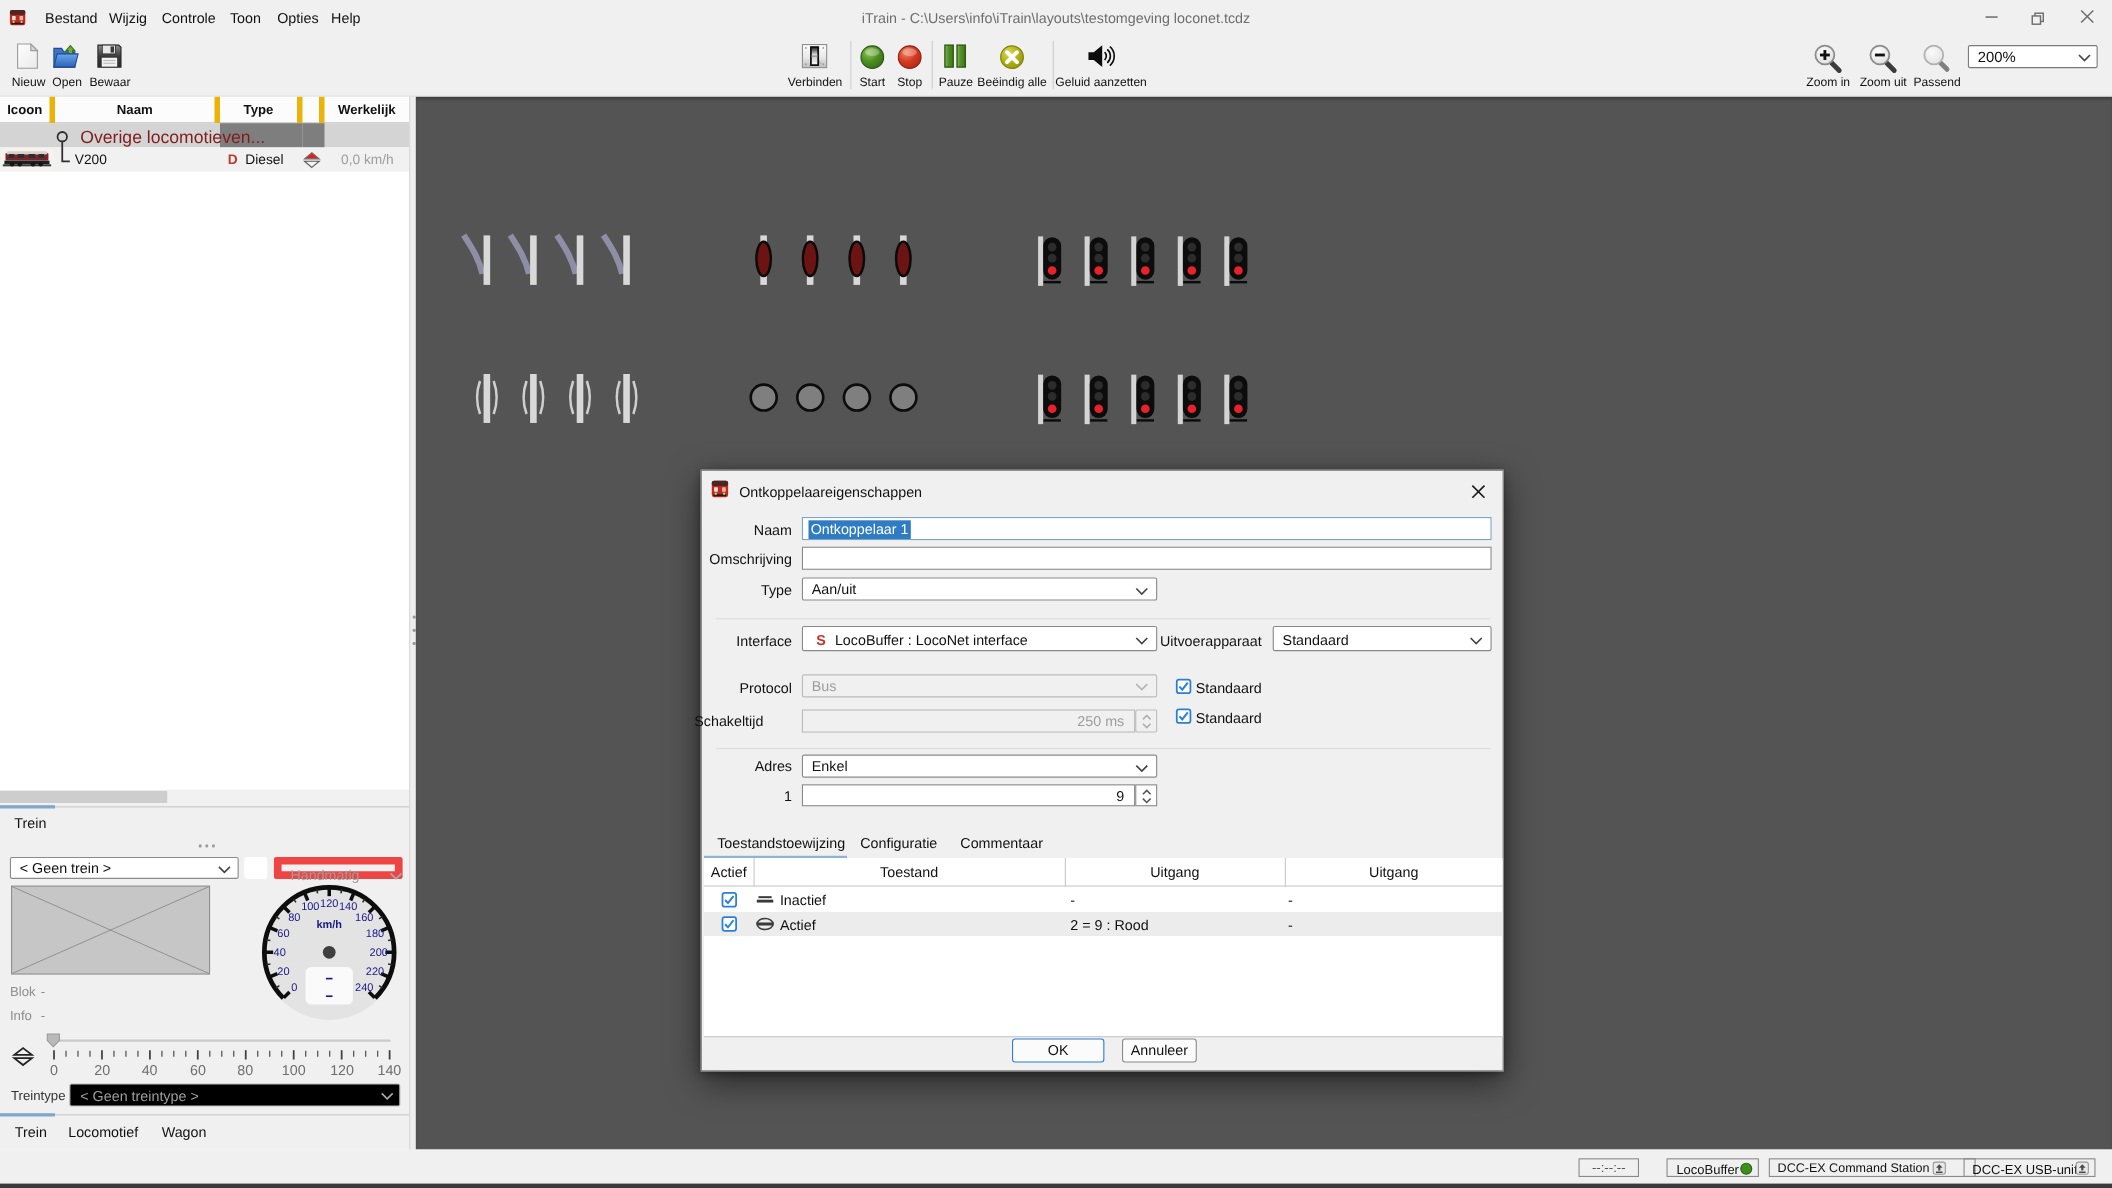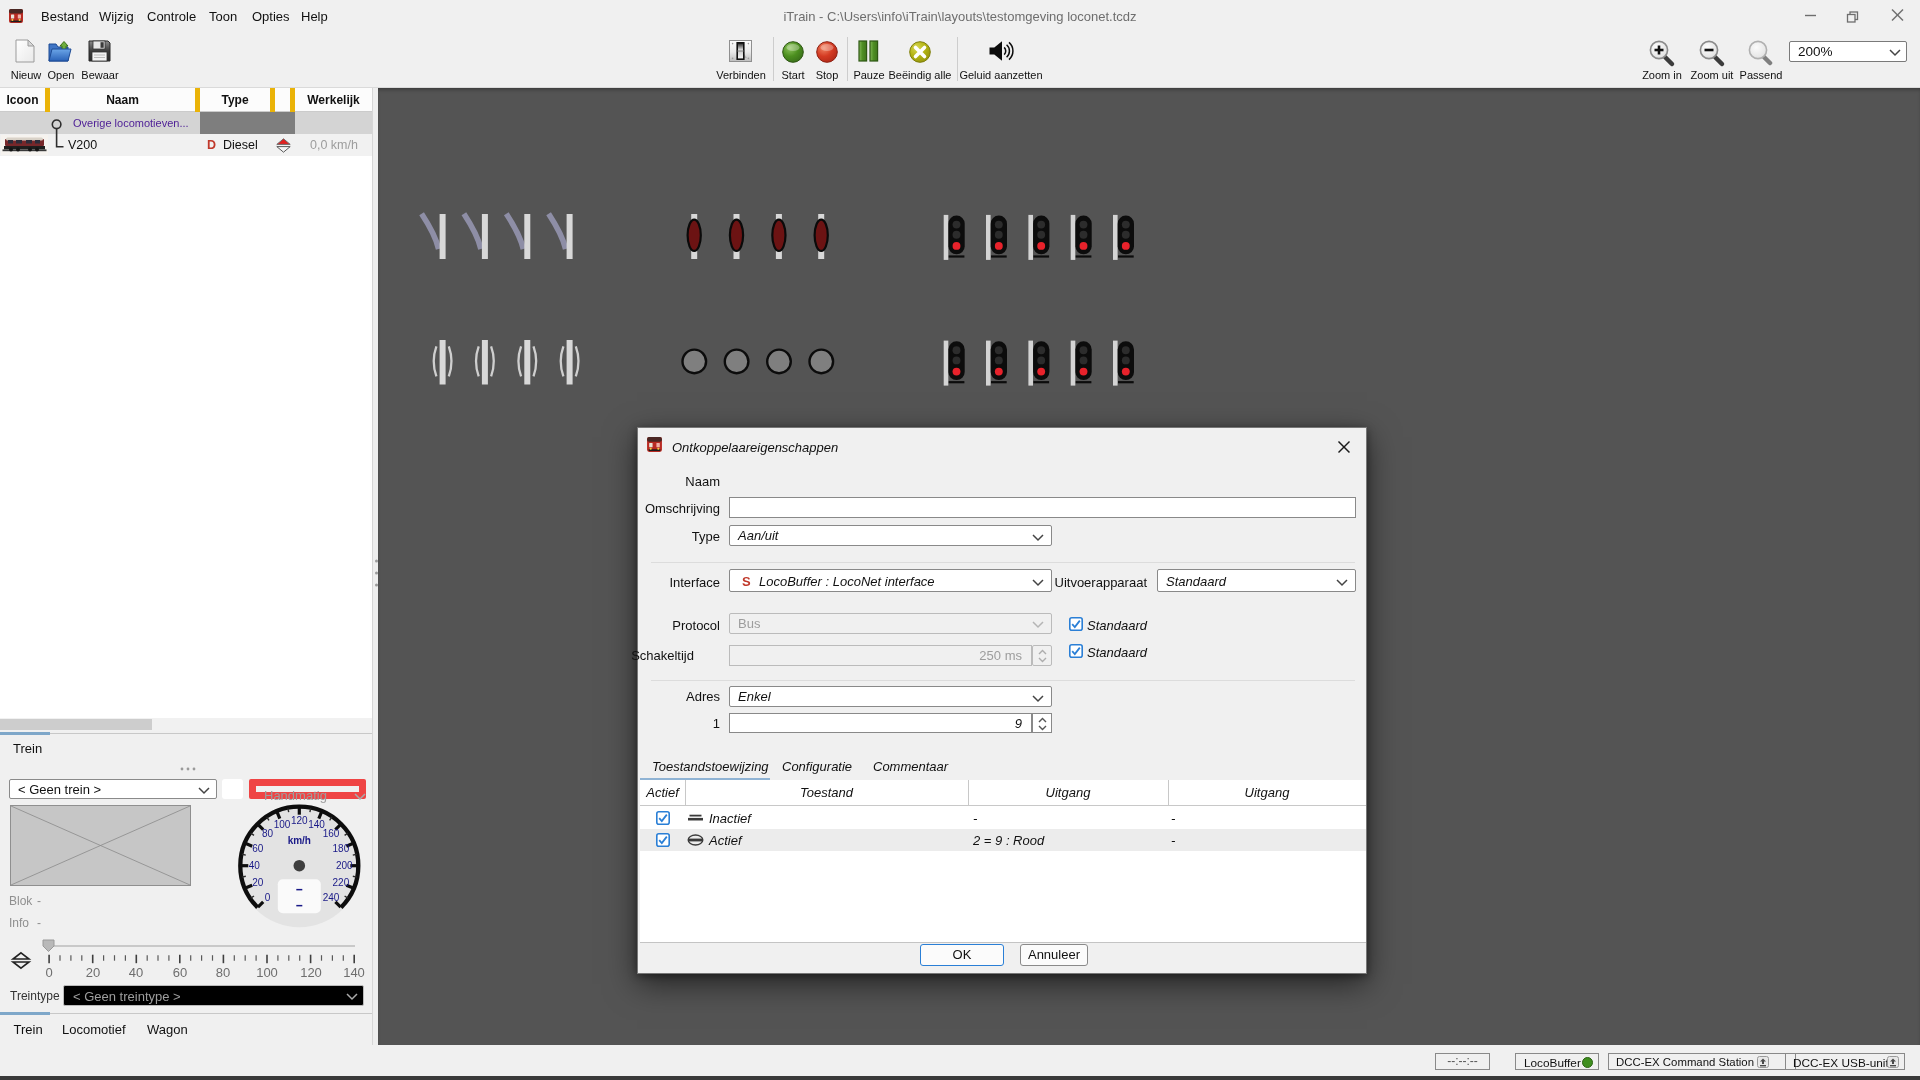--- a/index.html
+++ b/index.html
@@ -241,7 +241,7 @@
   <div id="row1">
     <div style="position:absolute;left:200px;top:0;width:75px;height:22px;background:#7e7e7e"></div>
     <div style="position:absolute;left:275px;top:0;width:20px;height:22px;background:#7e7e7e"></div>
-    <span style="position:absolute;left:73px;top:5px;font-size:11px;color:#4c1d95">Overige locomotieven...</span>
+    <span style="position:absolute;left:73px;top:5px;font-size:16px;color:#7f1d1d">Overige locomotieven...</span>
   </div>
   <div id="row2">
     <div style="position:absolute;left:1px;top:1px;width:47px;height:20px;background:#f6f3ef"></div>

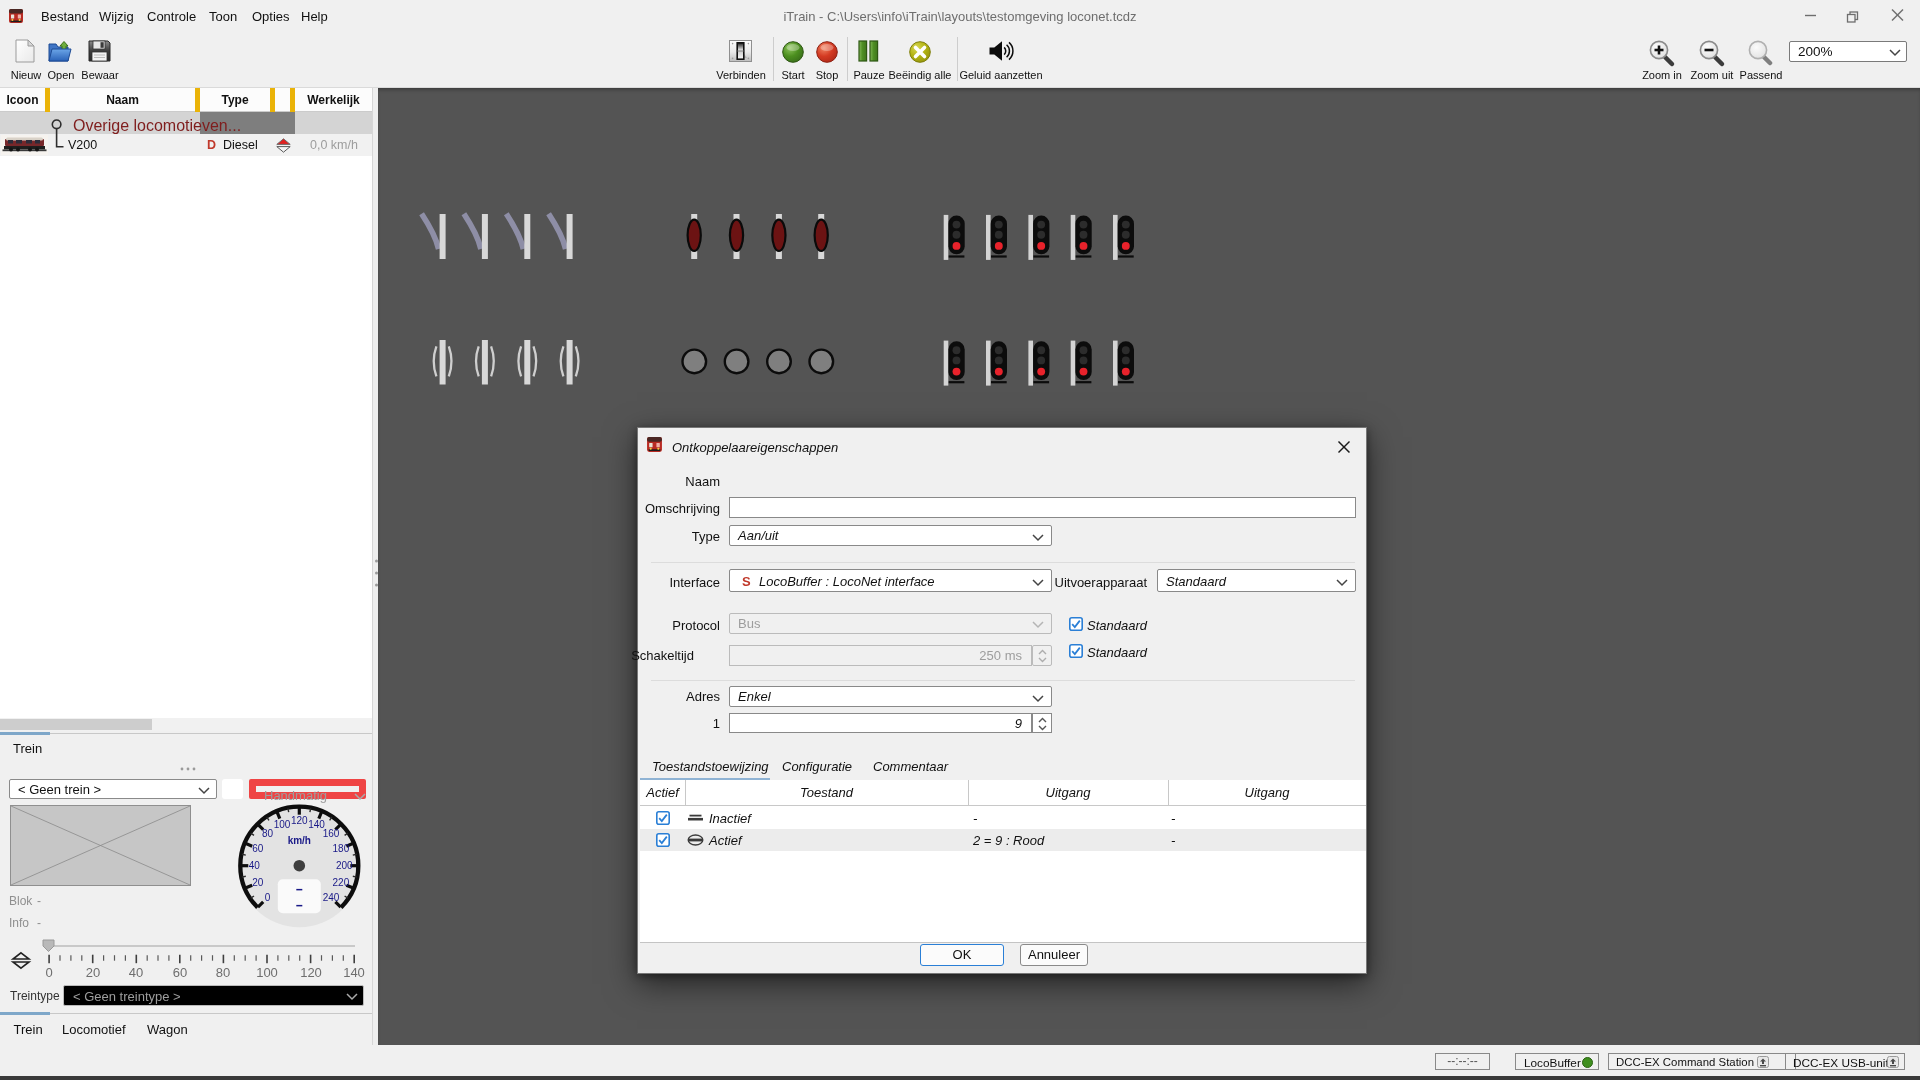--- a/index.html
+++ b/index.html
@@ -32,7 +32,7 @@
 .dinput { position:absolute; background:#fff; border:1px solid #898989; }
 .ddis { position:absolute; background:#f0f0f0; border:1px solid #bbbbbb; color:#9d9d9d; font-size:13px; }
 .dsep { position:absolute; left:13px; width:704px; height:1px; background:#dcdcdc; }
-.dtext { font-size:13px; color:#111; position:absolute; white-space:nowrap;font-style:italic; }
+.dtext { font-size:13px; color:#111; position:absolute; white-space:nowrap; }
 
 #statusbar { left:0; top:1045px; width:1920px; height:31px; background:#f0f0f0; }
 .stbox { position:absolute; top:8px; height:17px; border:1px solid #898989; font-size:12.5px; color:#111; }

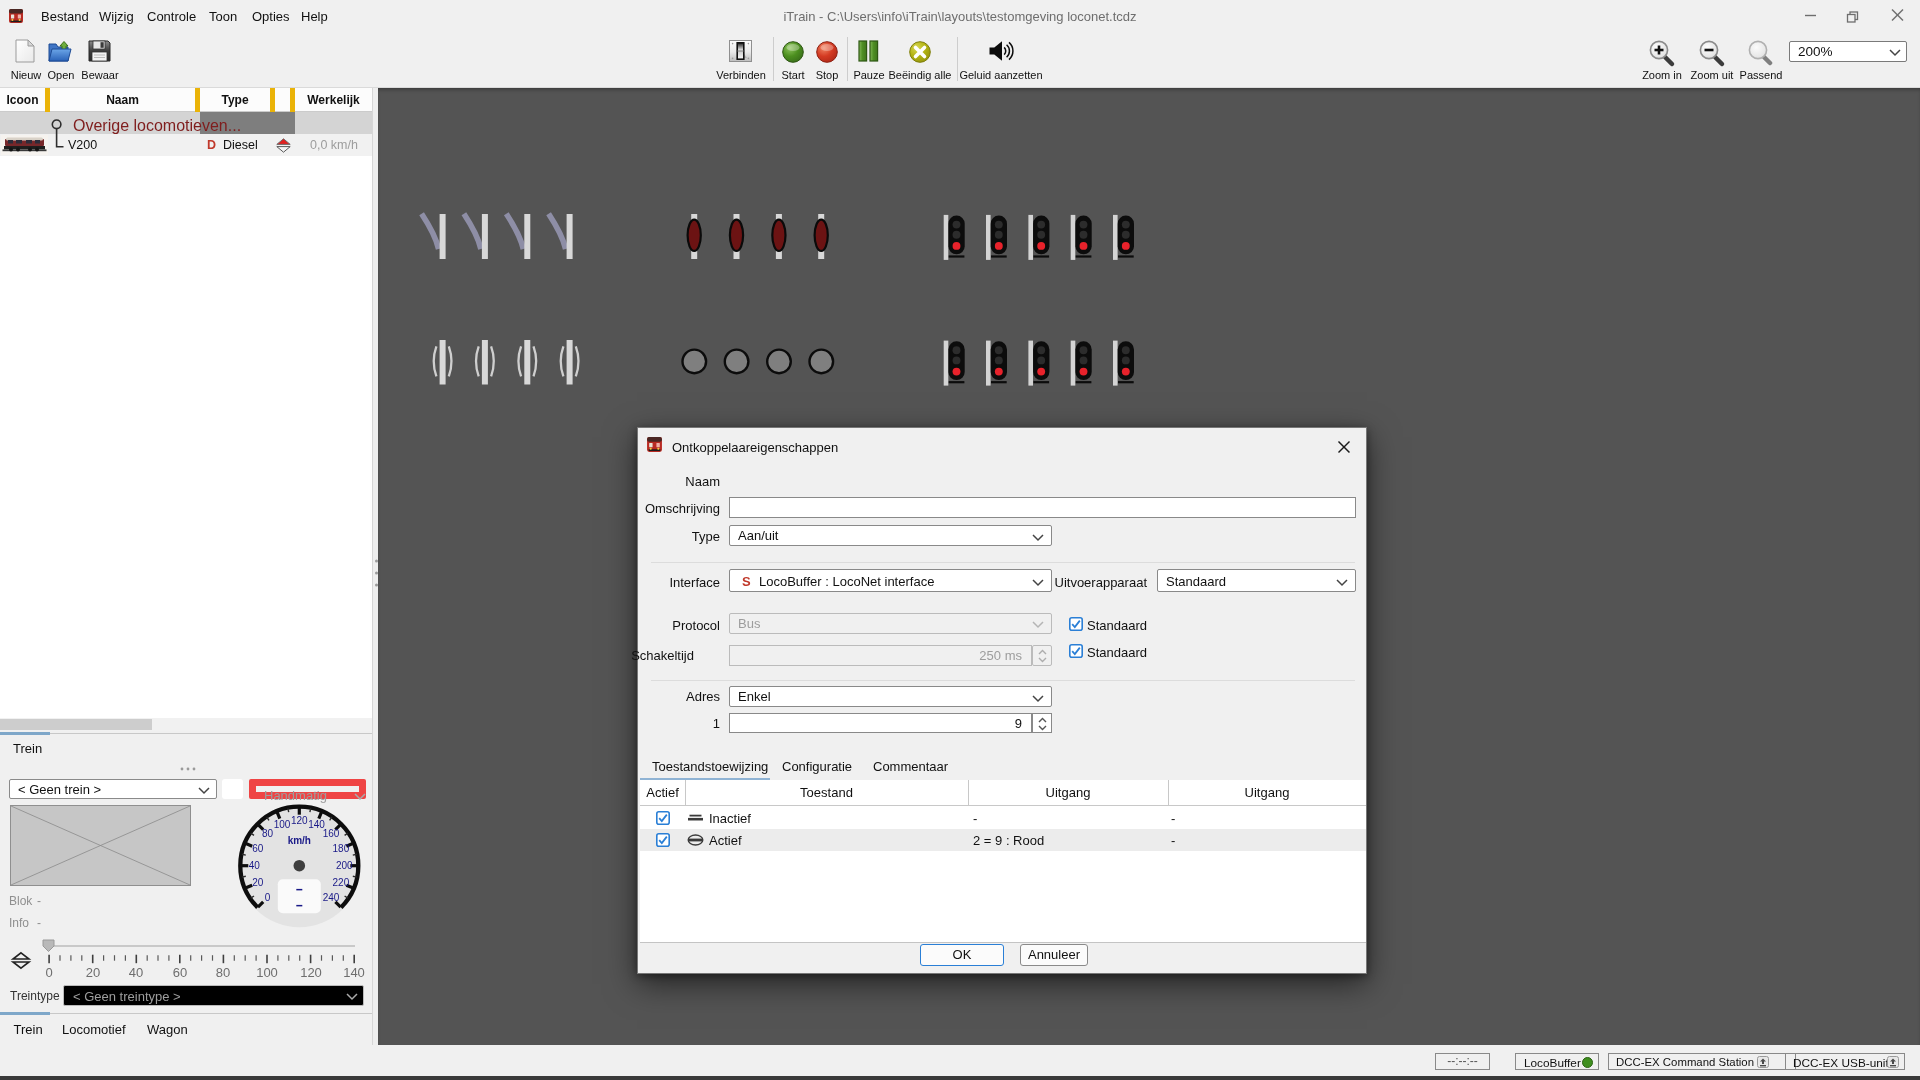--- a/index.html
+++ b/index.html
@@ -539,6 +539,9 @@
     </svg>
 
     <span class="dlbl" style="right:646px;top:46px">Naam</span>
+    <div class="dinput" style="left:91px;top:42px;width:627px;height:21px;border-color:#7aa4ca">
+      <span style="position:absolute;left:5px;top:1.5px;background:#2f7cc3;color:#fff;font-size:13px;padding:0.5px 2px 1.5px 2px">Ontkoppelaar 1</span>
+    </div>
 
     <span class="dlbl" style="right:646px;top:73px">Omschrijving</span>
     <div class="dinput" style="left:91px;top:69px;width:627px;height:21px"></div>

